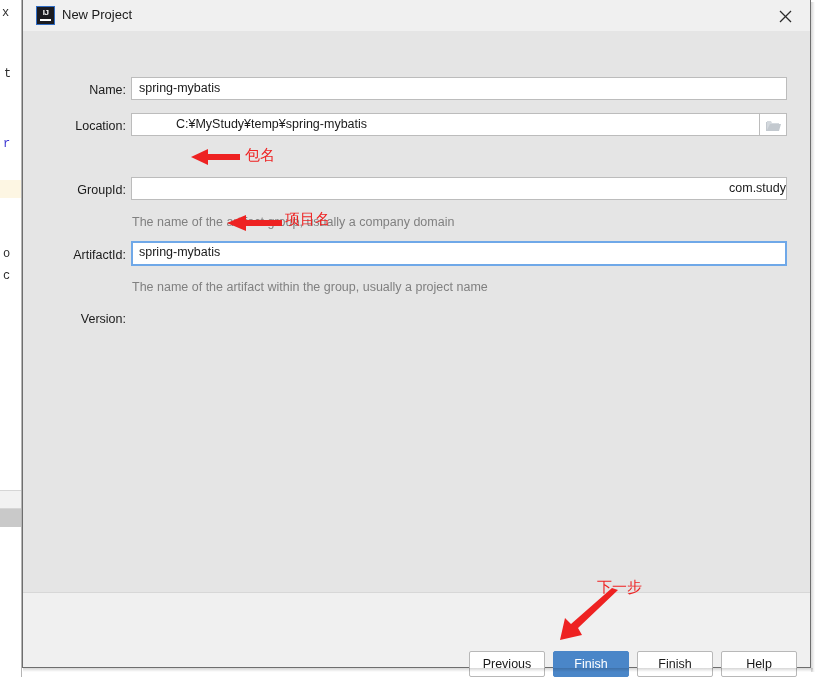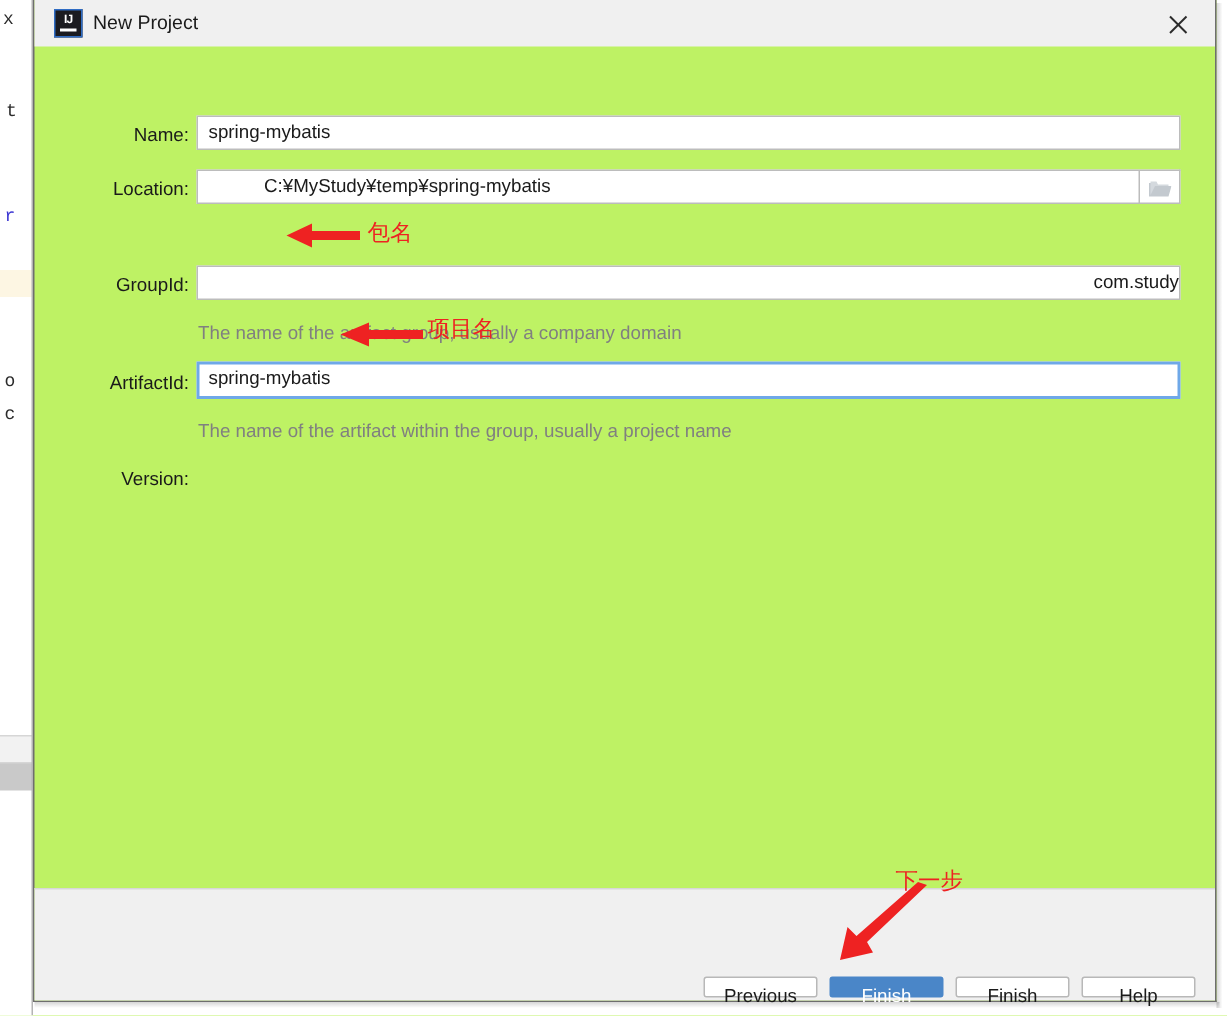--- a/index.html
+++ b/index.html
@@ -59,7 +59,7 @@
     left: 22px; top: 0;
     width: 789px;
     height: 668px;
-    background: #bef264;
+    background: #e5e5e5;
     border: 1px solid #6e6e6e;
     border-top: none;
     box-sizing: border-box;

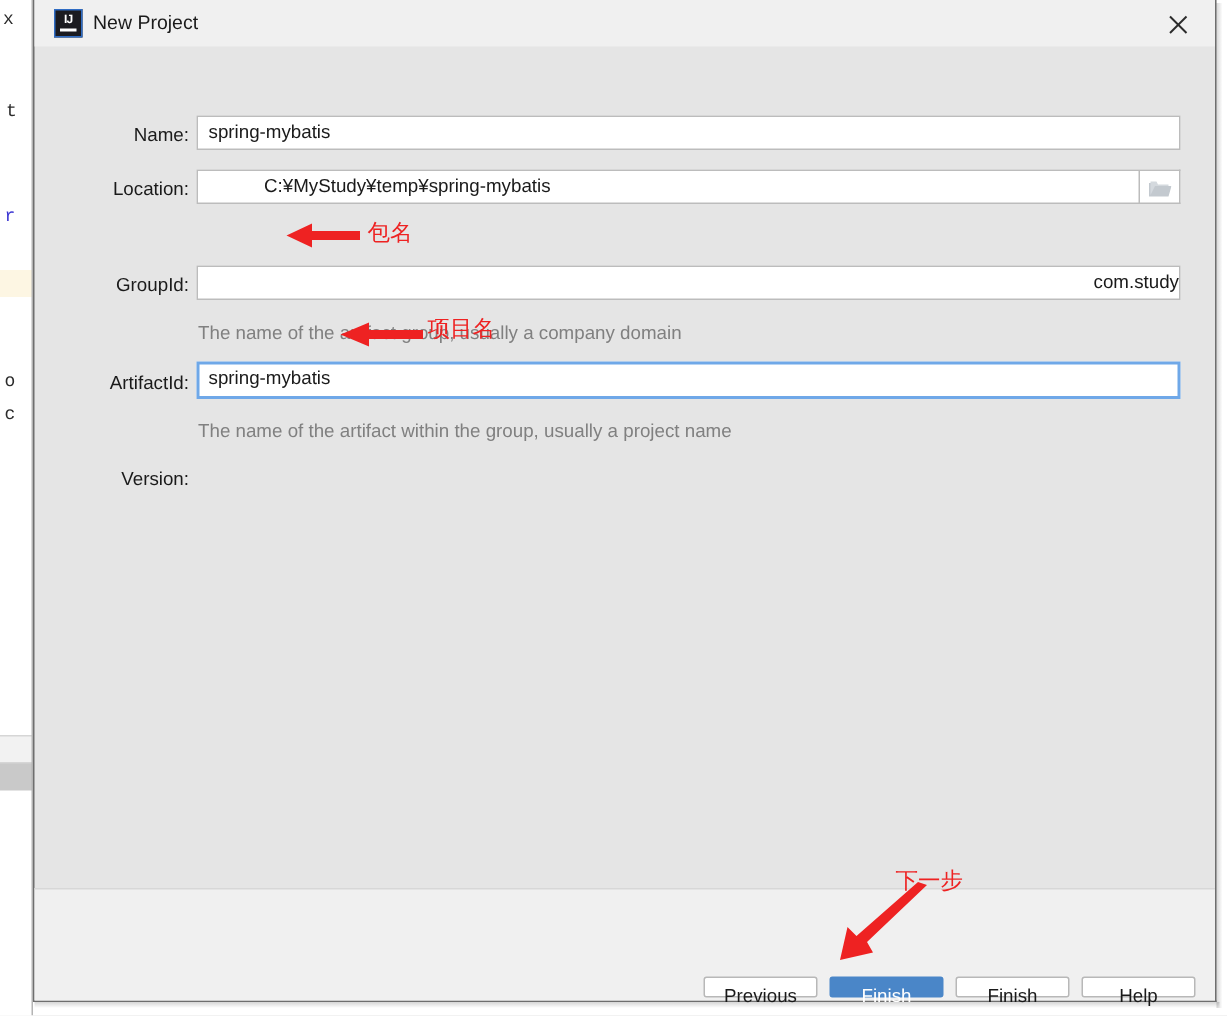--- a/index.html
+++ b/index.html
@@ -213,7 +213,7 @@
     position: absolute;
     top: 58px;
     box-sizing: border-box;
-    height: 14px;
+    height: 26px;
     line-height: 24px;
     text-align: center;
     font-size: 12.5px;

